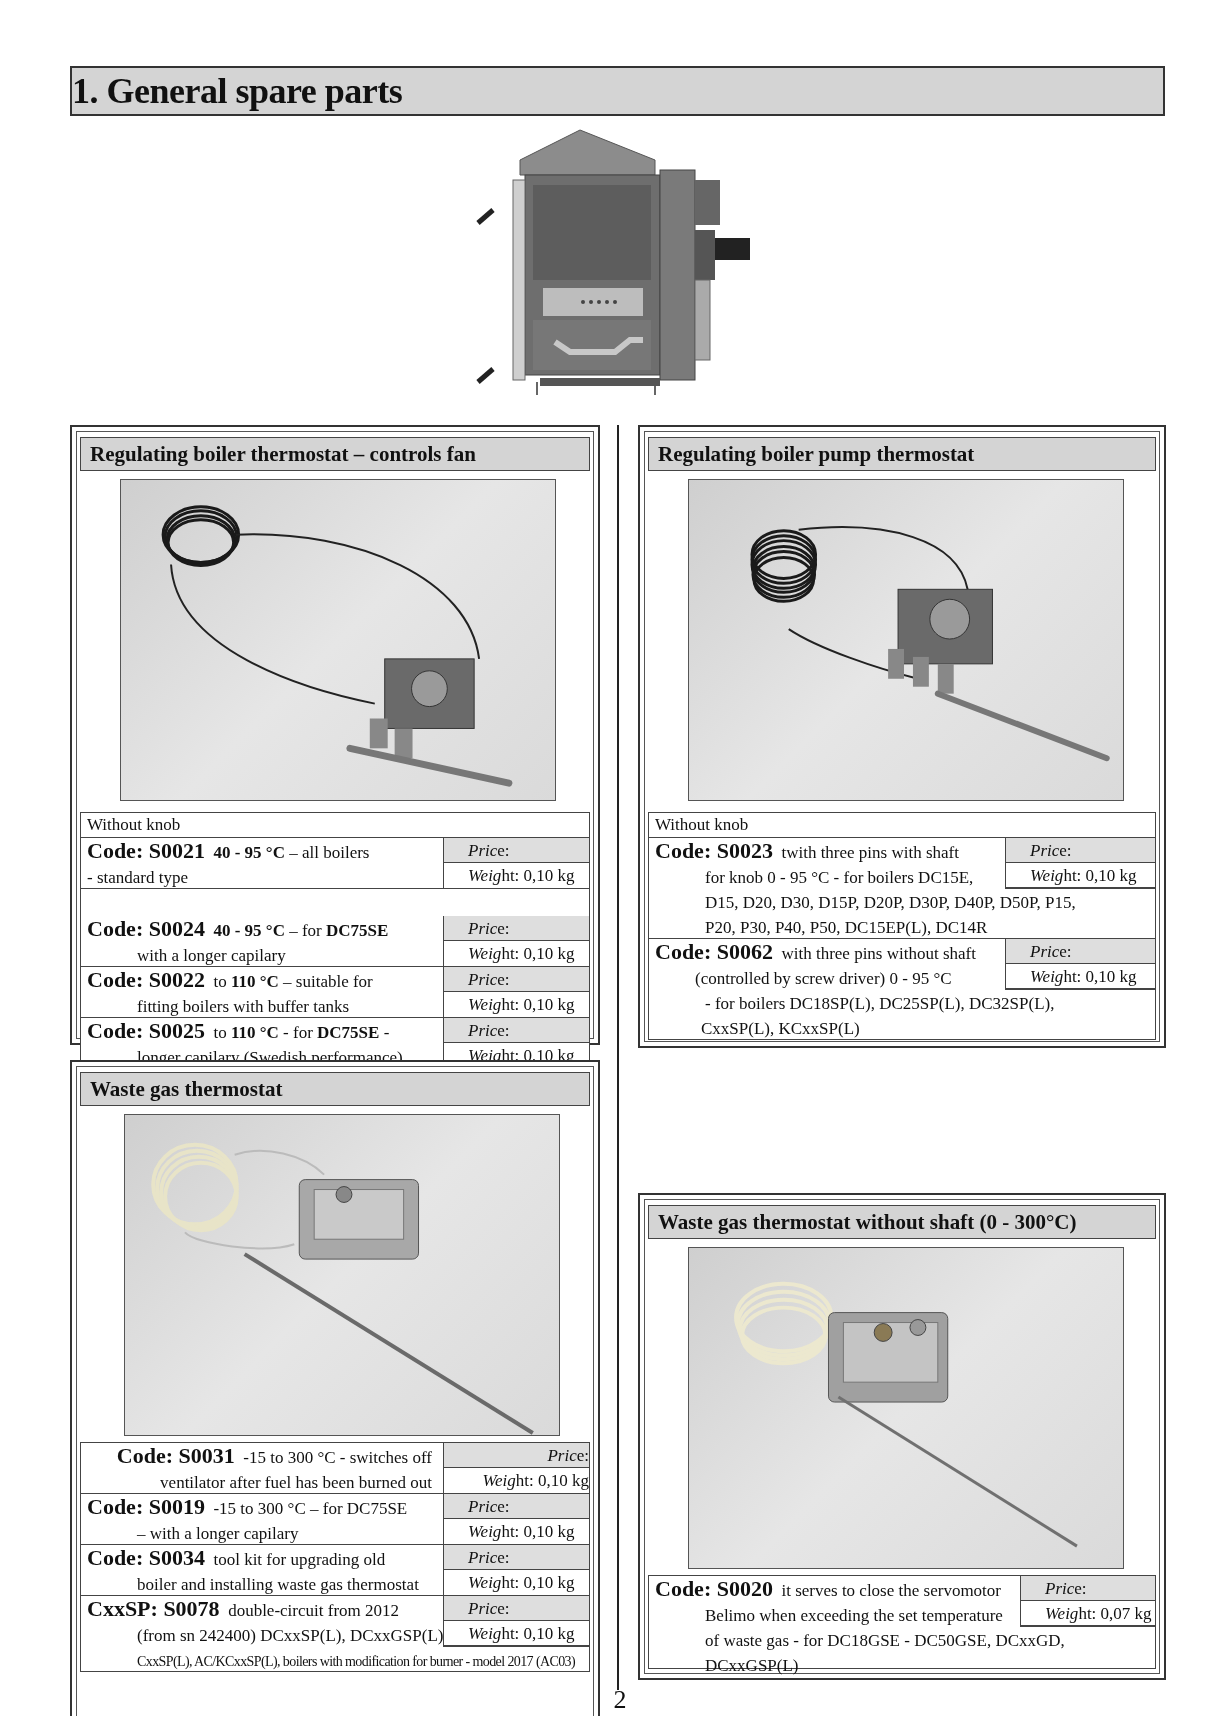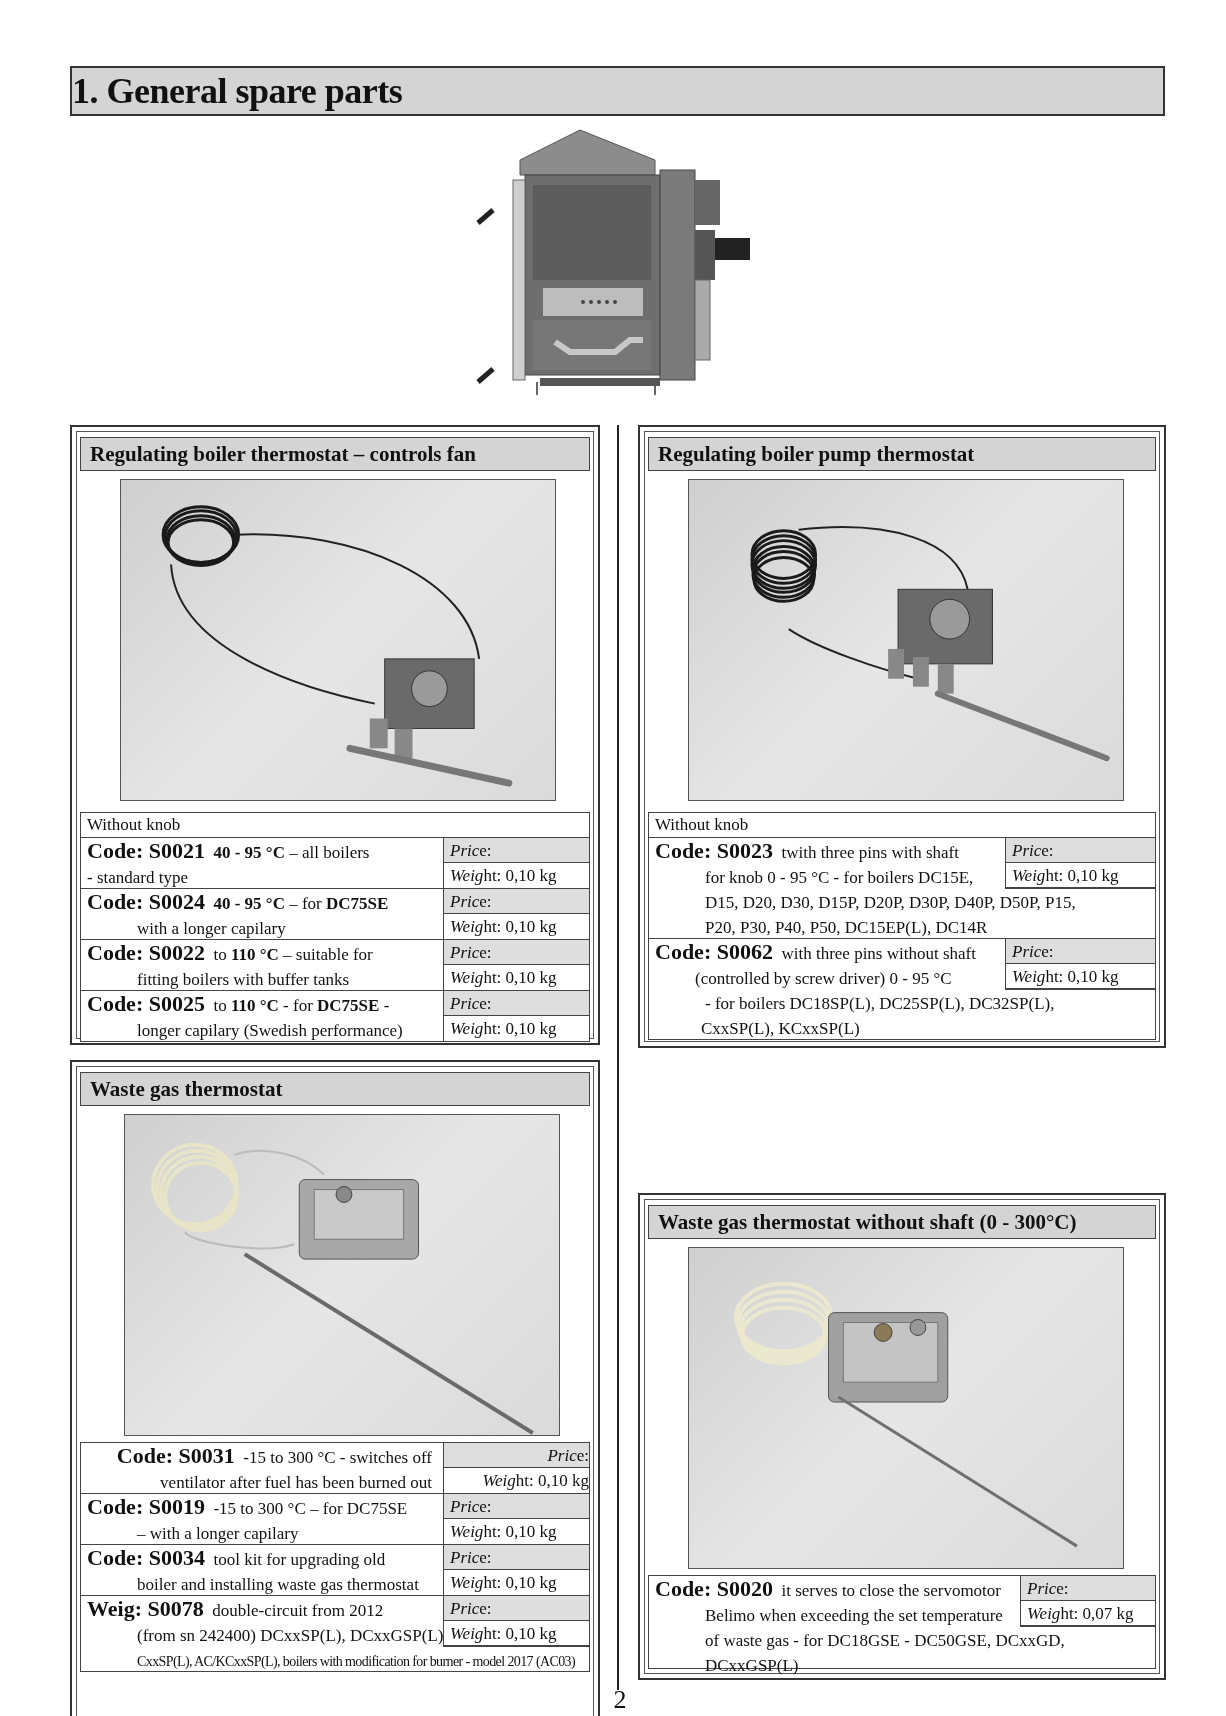--- a/index.html
+++ b/index.html
@@ -32,7 +32,7 @@
   .indent { padding-left: 50px; }
   .small-cond { font-size: 14px; letter-spacing: -0.6px; }
   .pw { position: absolute; right: 0; top: 0; border-left: 1px solid #444; box-sizing: border-box; }
-  .pw-cell { height: 25px; font-size: 17px; line-height: 25px; padding-left: 6px; box-sizing: border-box; }
+  .pw-cell { height: 25px; font-size: 17px; line-height: 25px; padding-left: 24px; box-sizing: border-box; }
   .pw-price { background: #dedede; border-bottom: 1px solid #444; }
   .pw-weight { background: #fff; }
   .pw.boxed { border: 1px solid #444; border-top: none; border-right: none; }

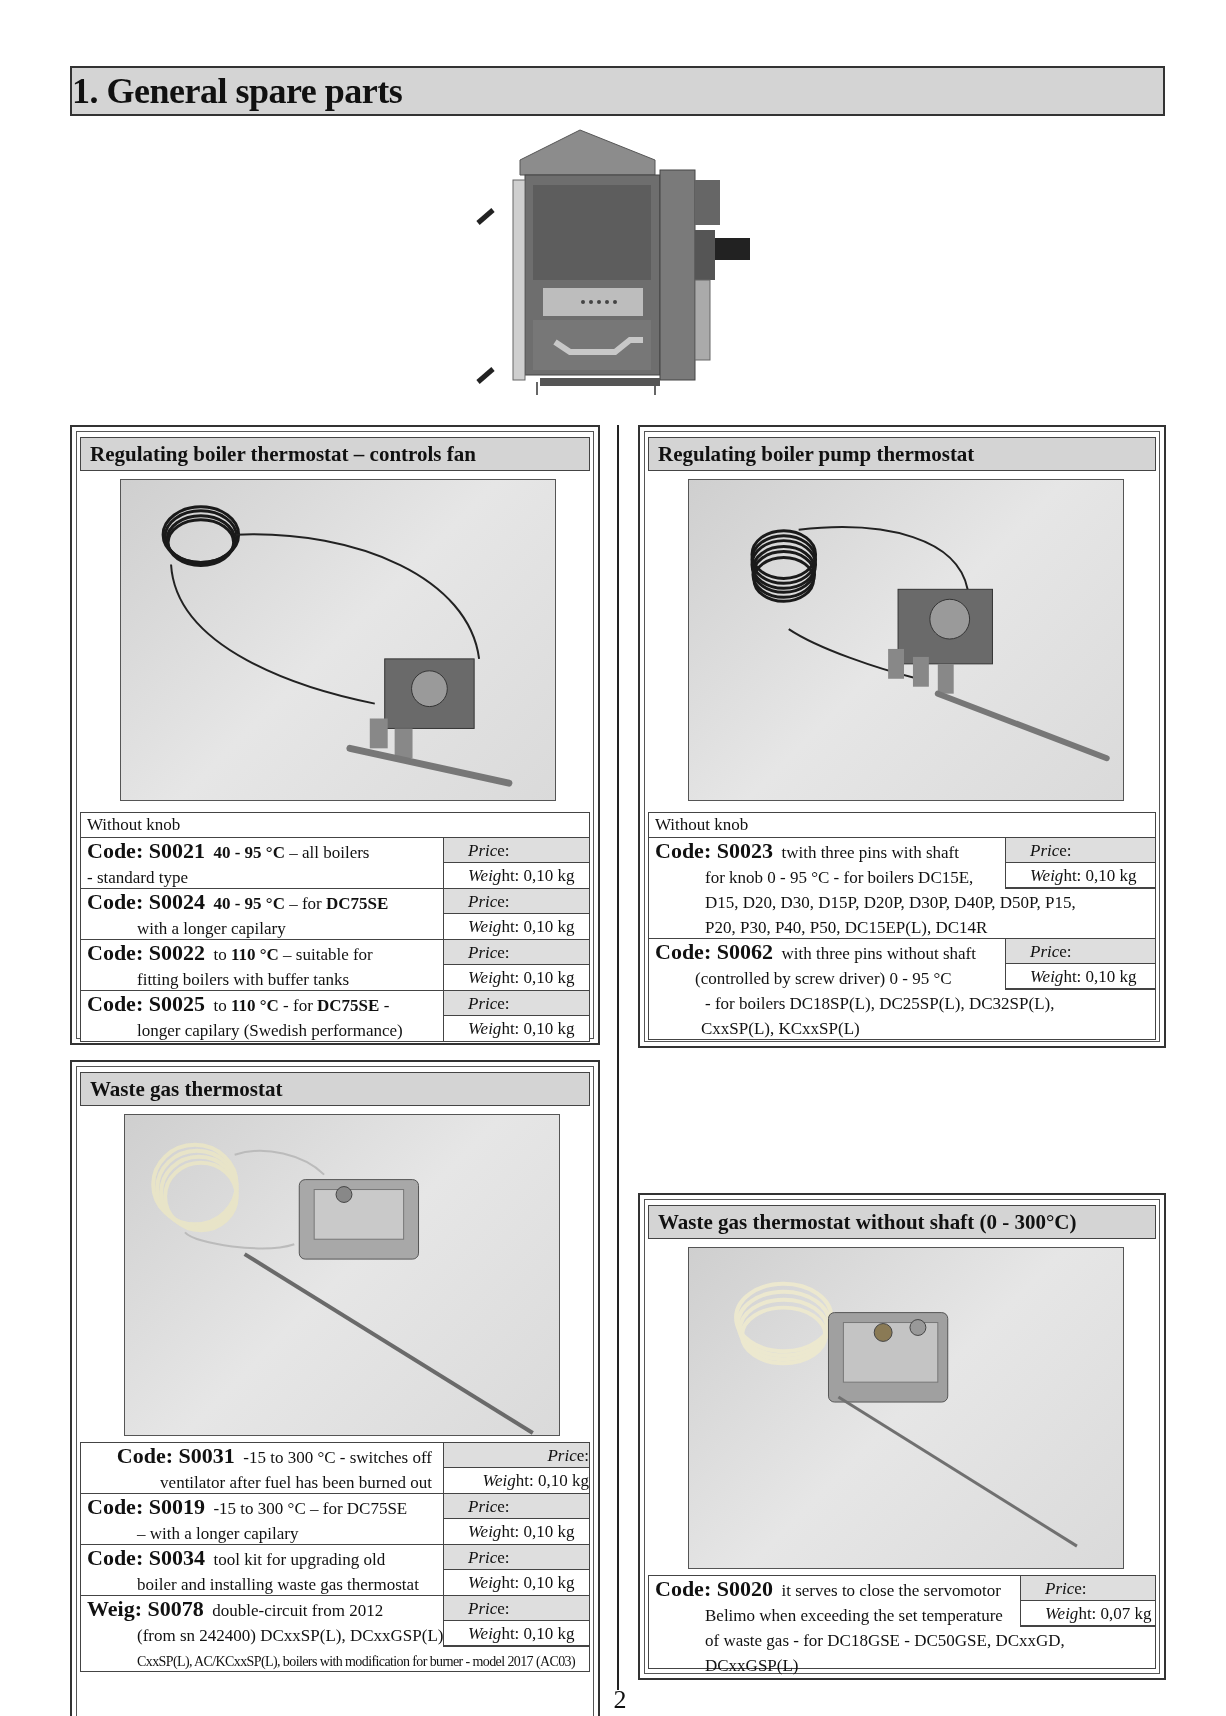--- a/index.html
+++ b/index.html
@@ -108,7 +108,7 @@
       </div>
     </div>
 
-    <div class="item" style="height:50px;">
+    <div class="item" style="height:50px;margin-top:27px;">
       <div class="item-text" style="width:345px;">
         <span class="code">Code: S0024</span>&nbsp;
         <span class="b">40 - 95 °C</span><span> – for </span><span class="b">DC75SE</span><br>

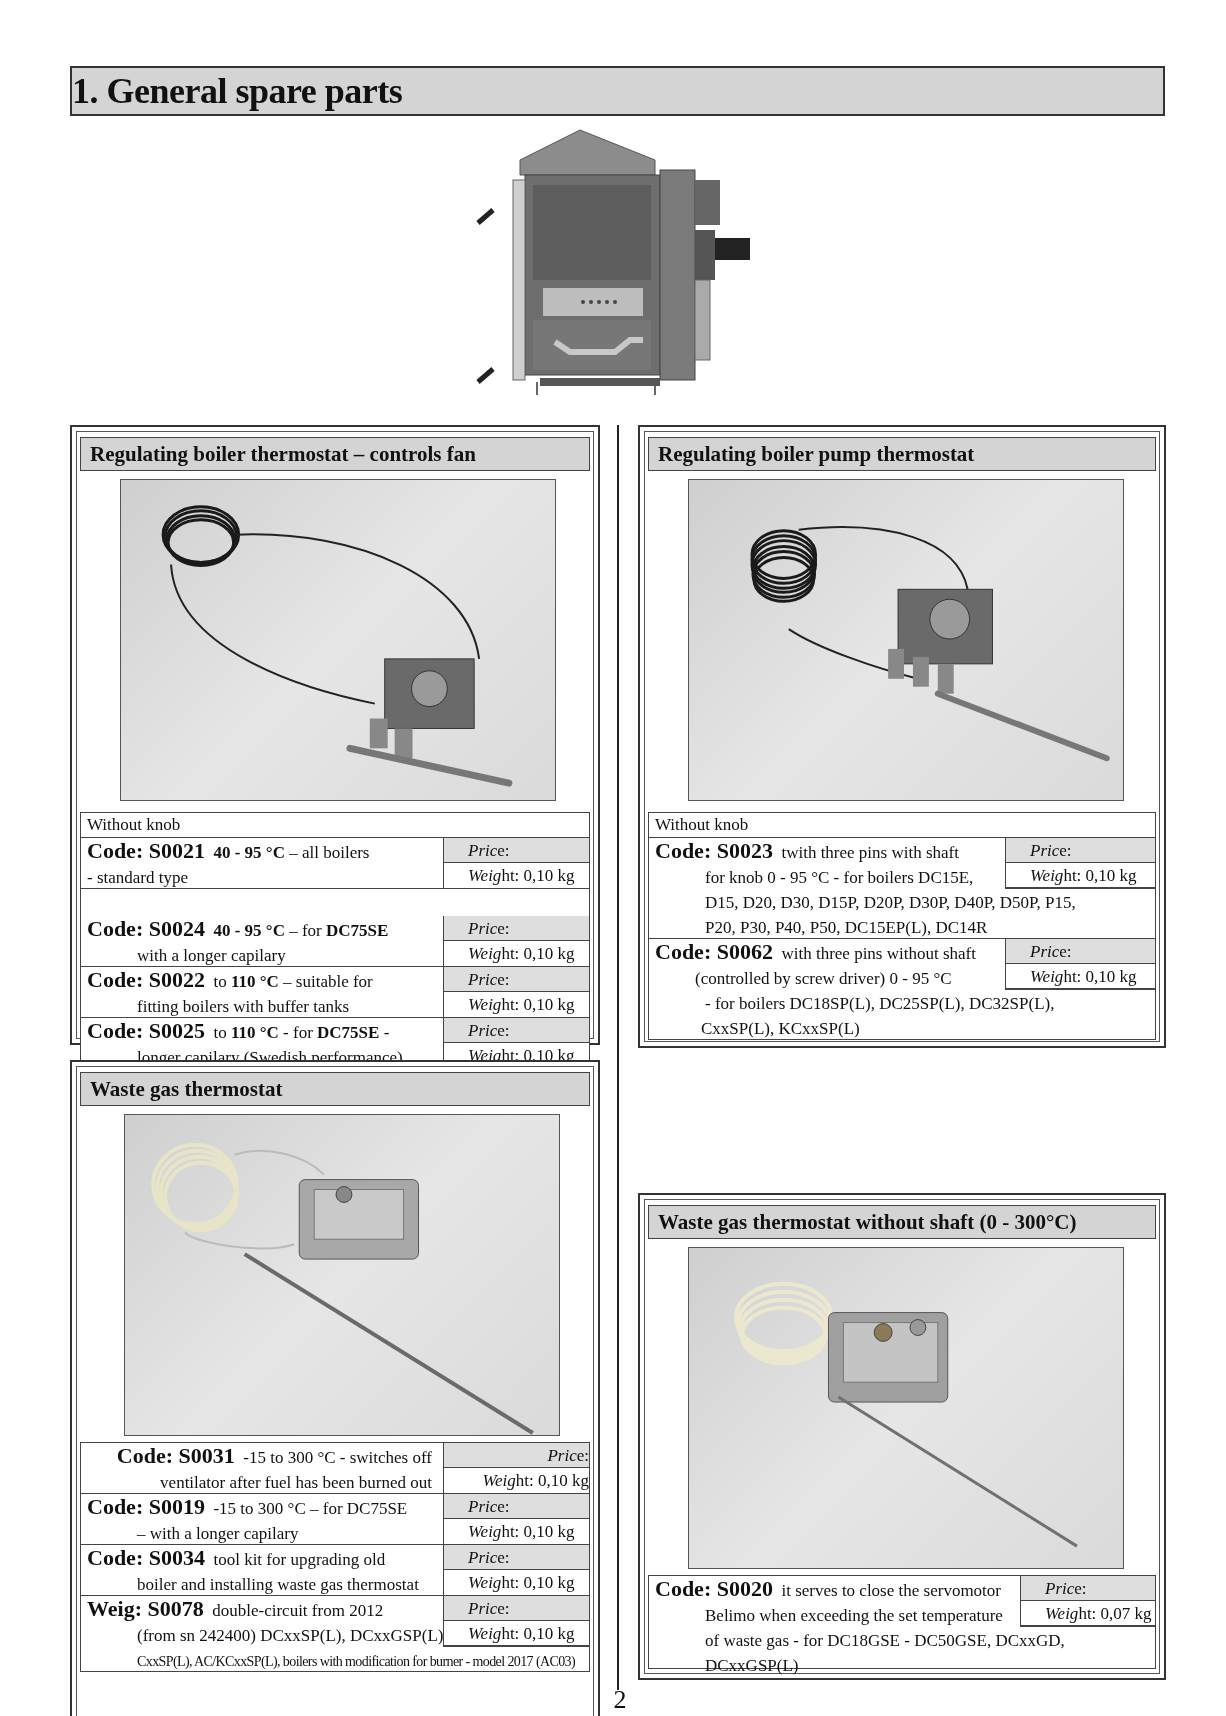--- a/index.html
+++ b/index.html
@@ -259,7 +259,7 @@
 
     <div class="item" style="height:75px;">
       <div class="item-text">
-        <span class="code">Weig: S0078</span>&nbsp;
+        <span class="code">CxxSP: S0078</span>&nbsp;
         <span>double-circuit from 2012</span><br>
         <span class="indent">(from sn 242400) DCxxSP(L), DCxxGSP(L),</span><br>
         <span class="indent small-cond">CxxSP(L), AC/KCxxSP(L), boilers with modification for burner - model 2017 (AC03)</span>

